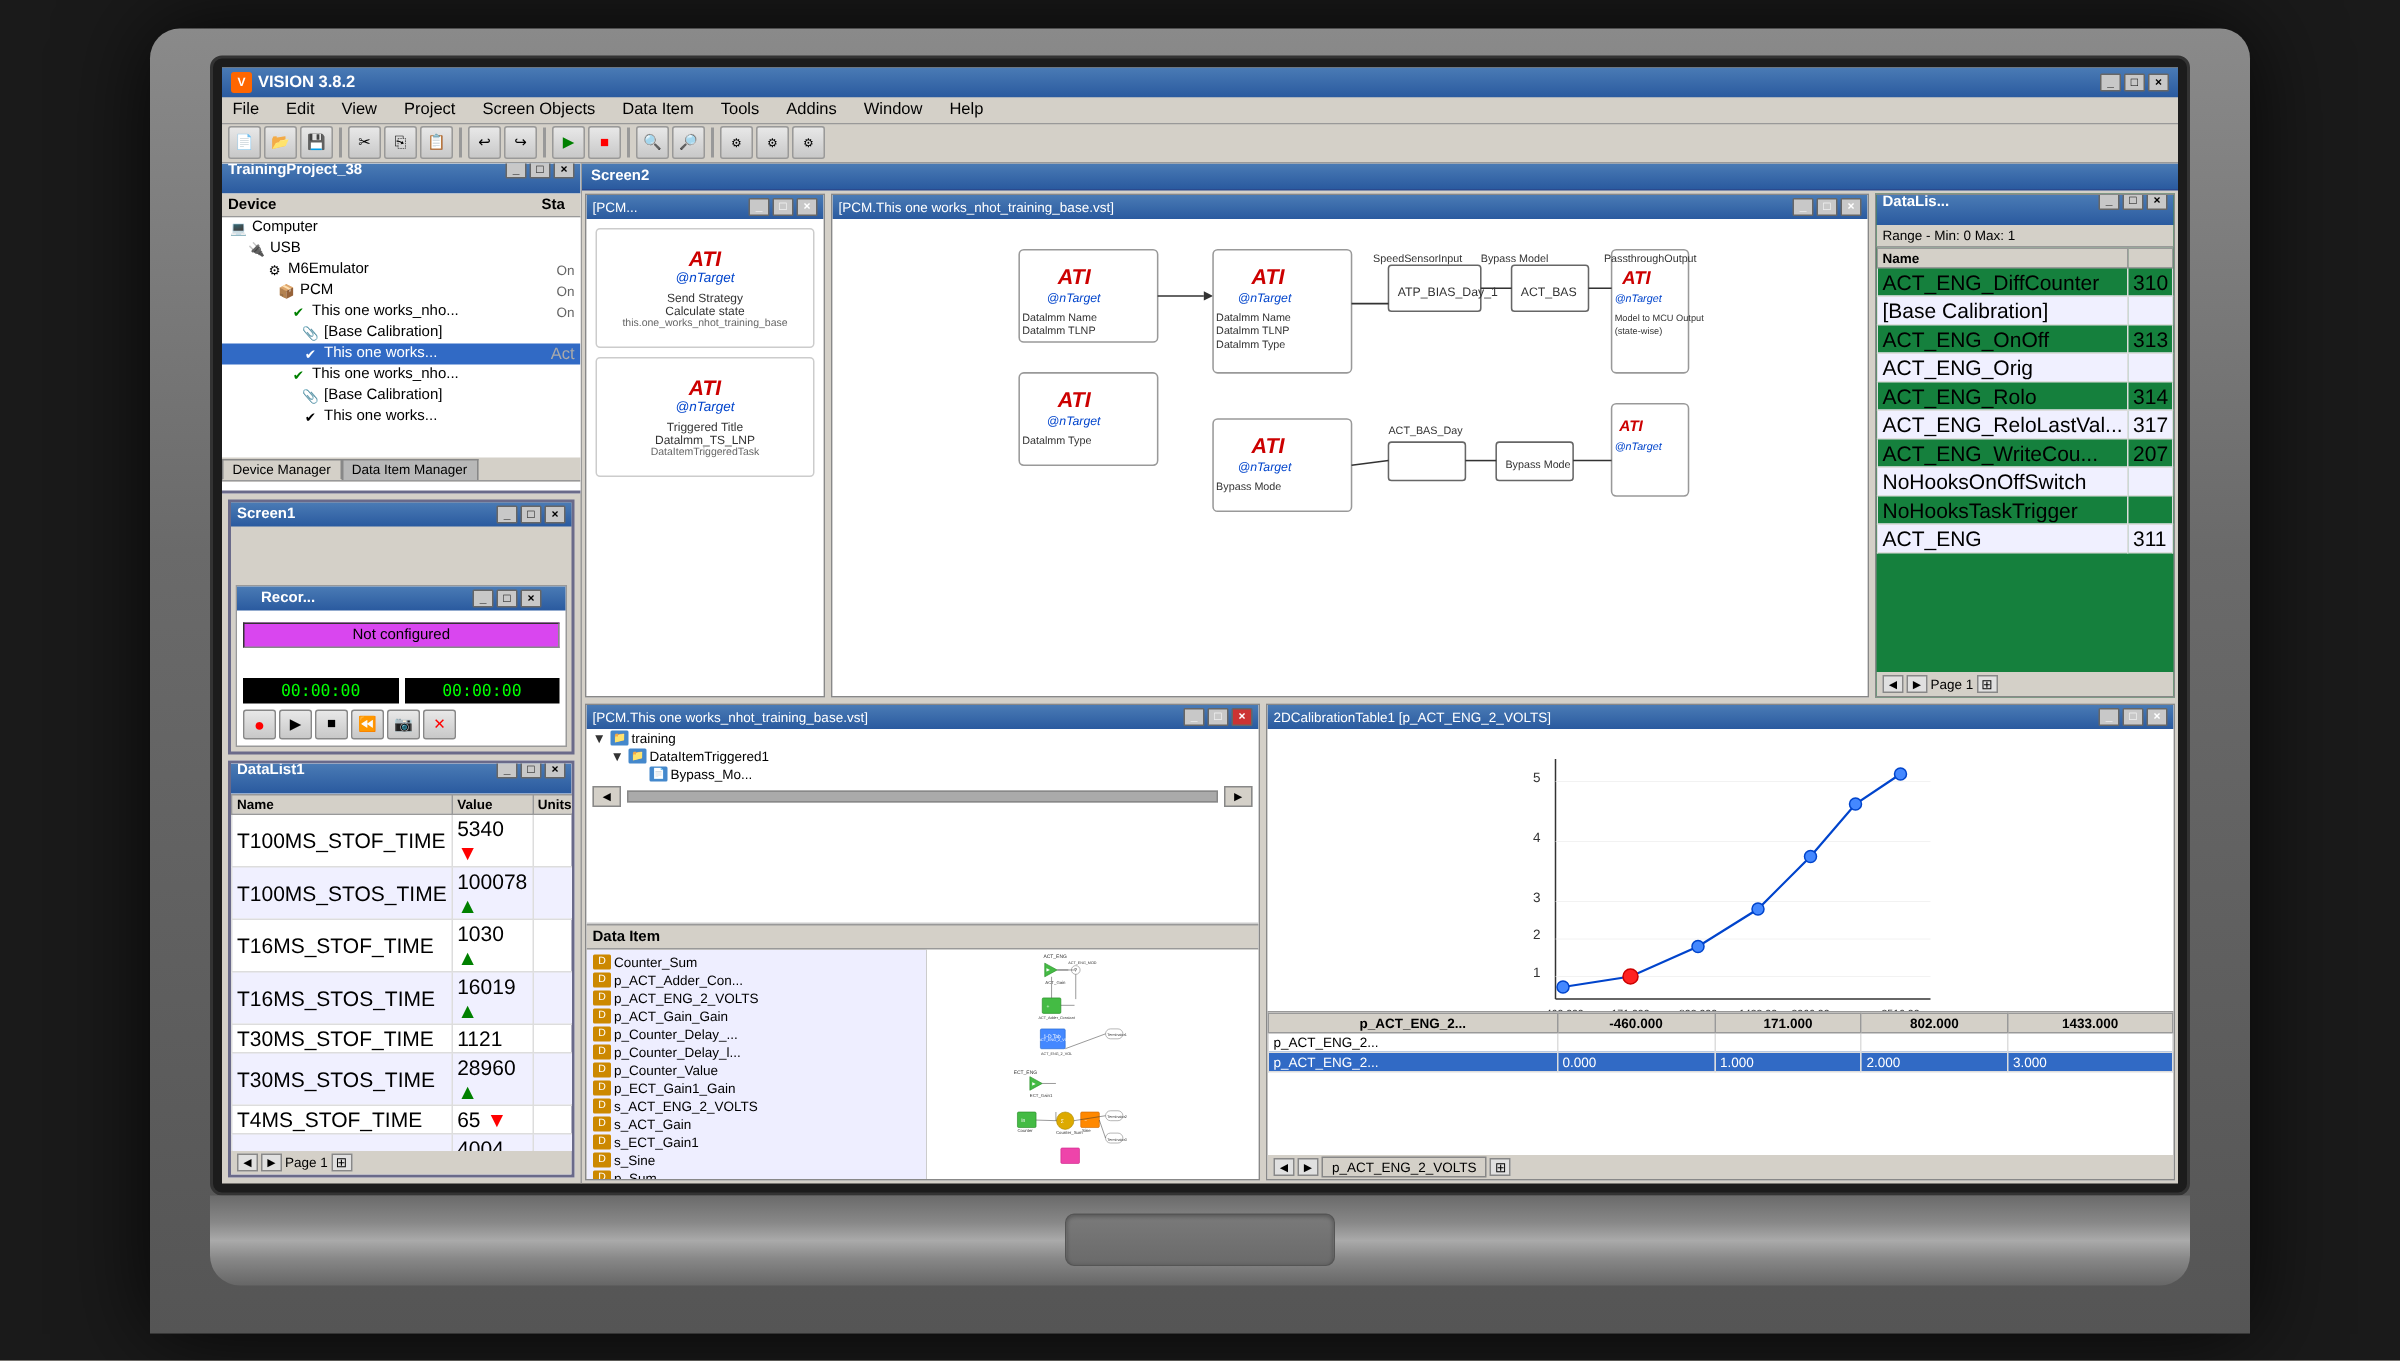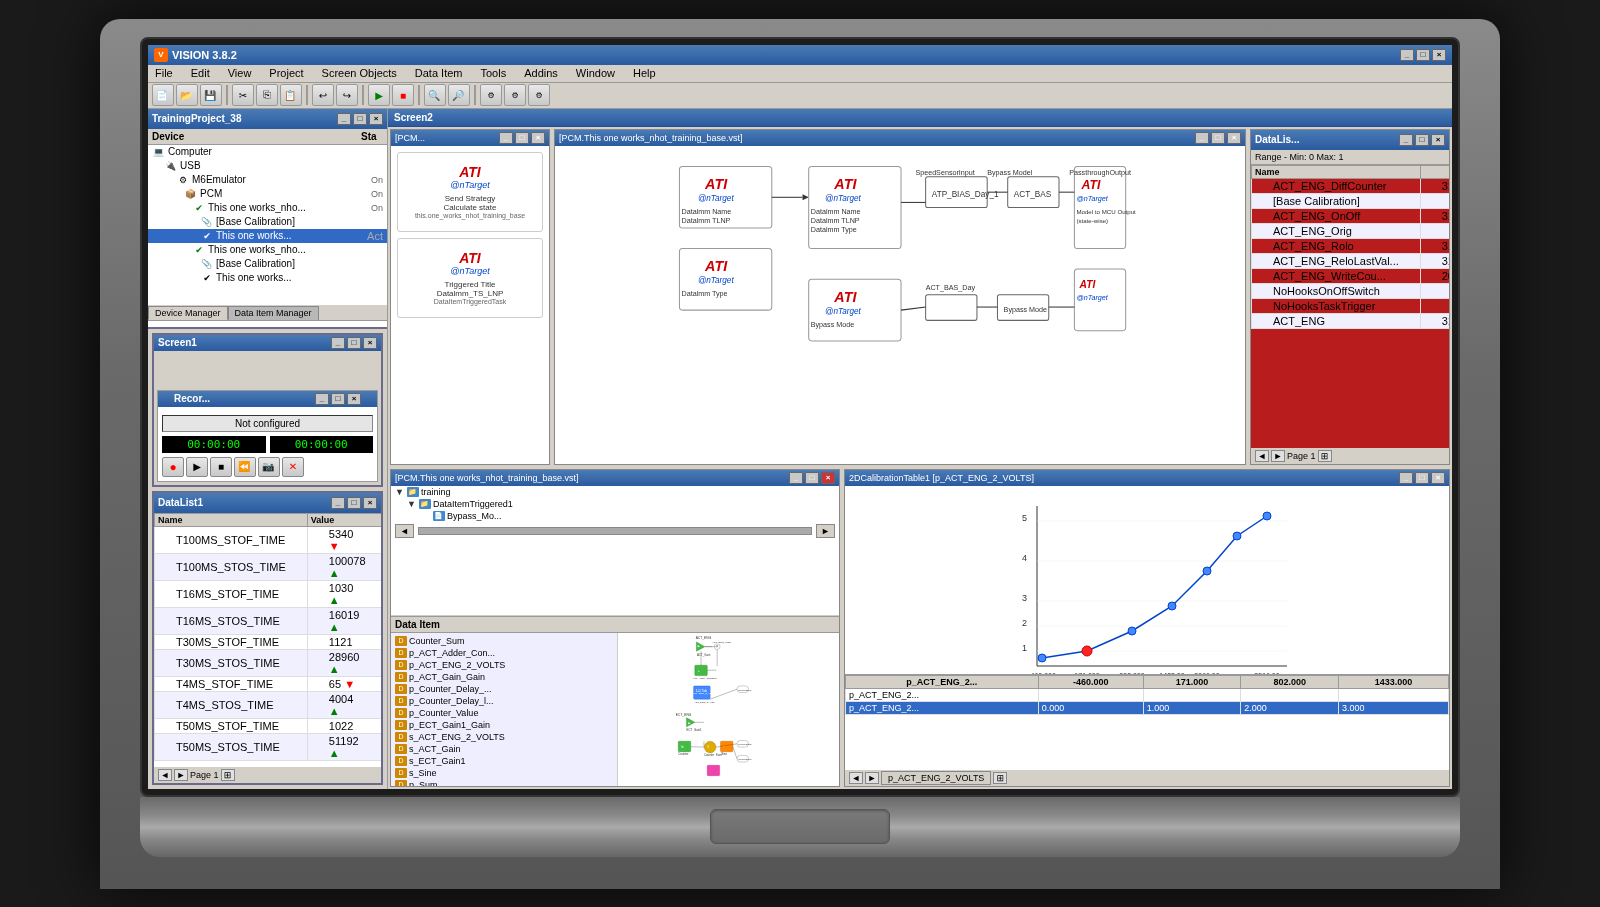--- a/index.html
+++ b/index.html
@@ -146,7 +146,7 @@
       background: linear-gradient(180deg, #4a7bb5 0%, #2a5a9f 100%);
       height: 18px;
       display: flex;
-      align-items: center;
+      align-items: flex-end;
       padding: 10px 4px;
       color: white;
       font-size: 10px;

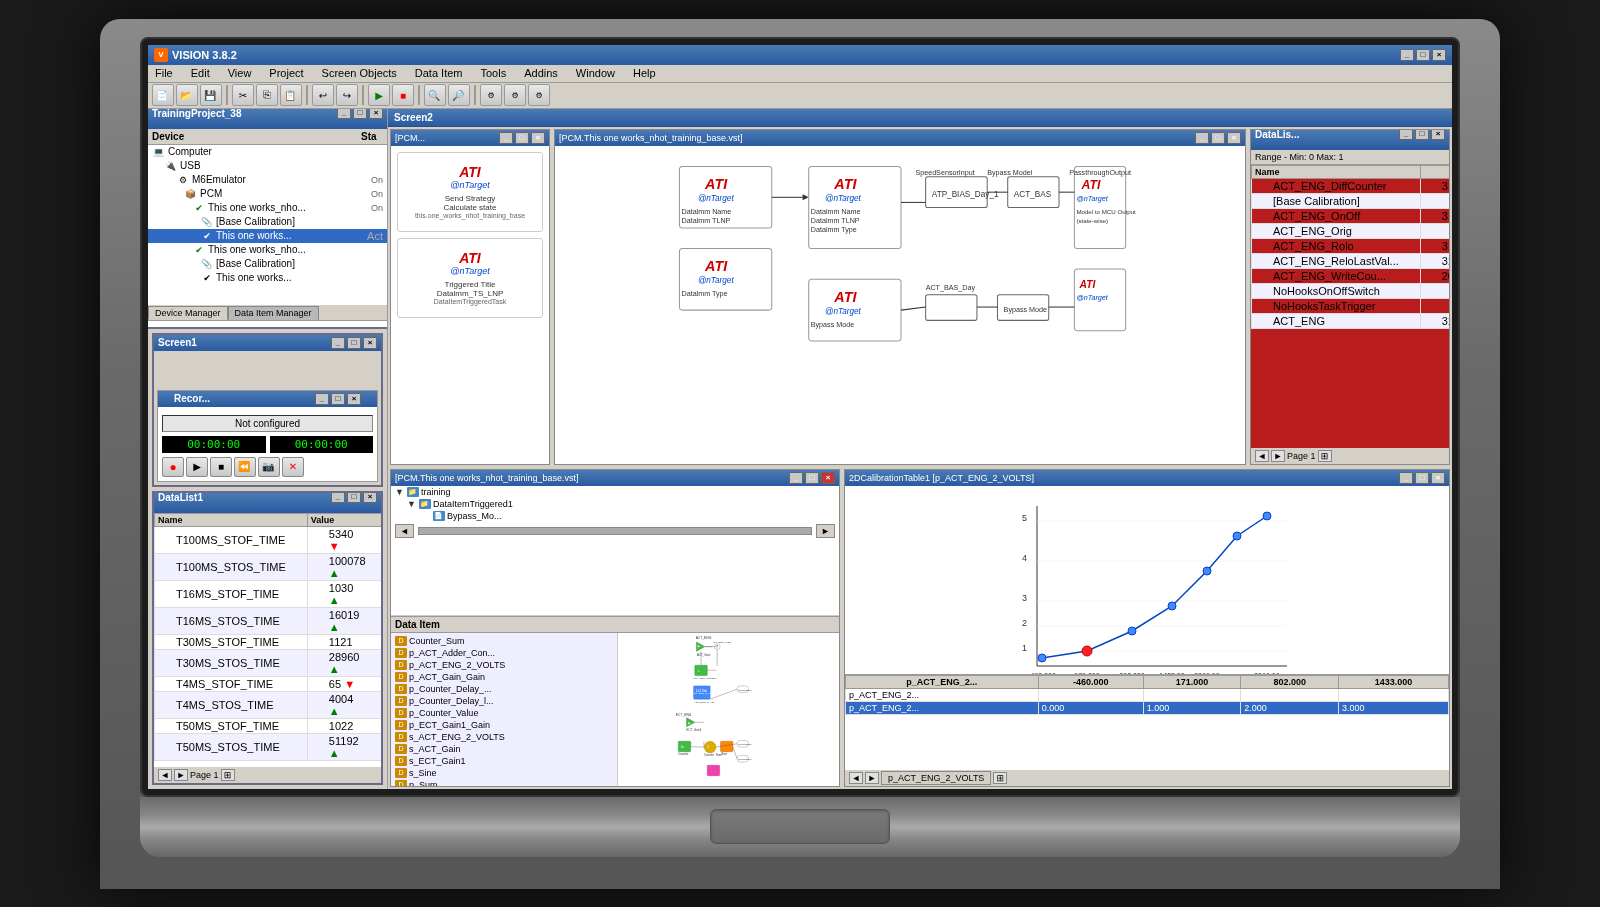--- a/index.html
+++ b/index.html
@@ -412,7 +412,7 @@
     
     .datalist-right {
       width: 200px;
-      background: #b91c1c;
+      background: #15803d;
       border: 1px solid #888;
       margin: 2px;
       overflow: hidden;

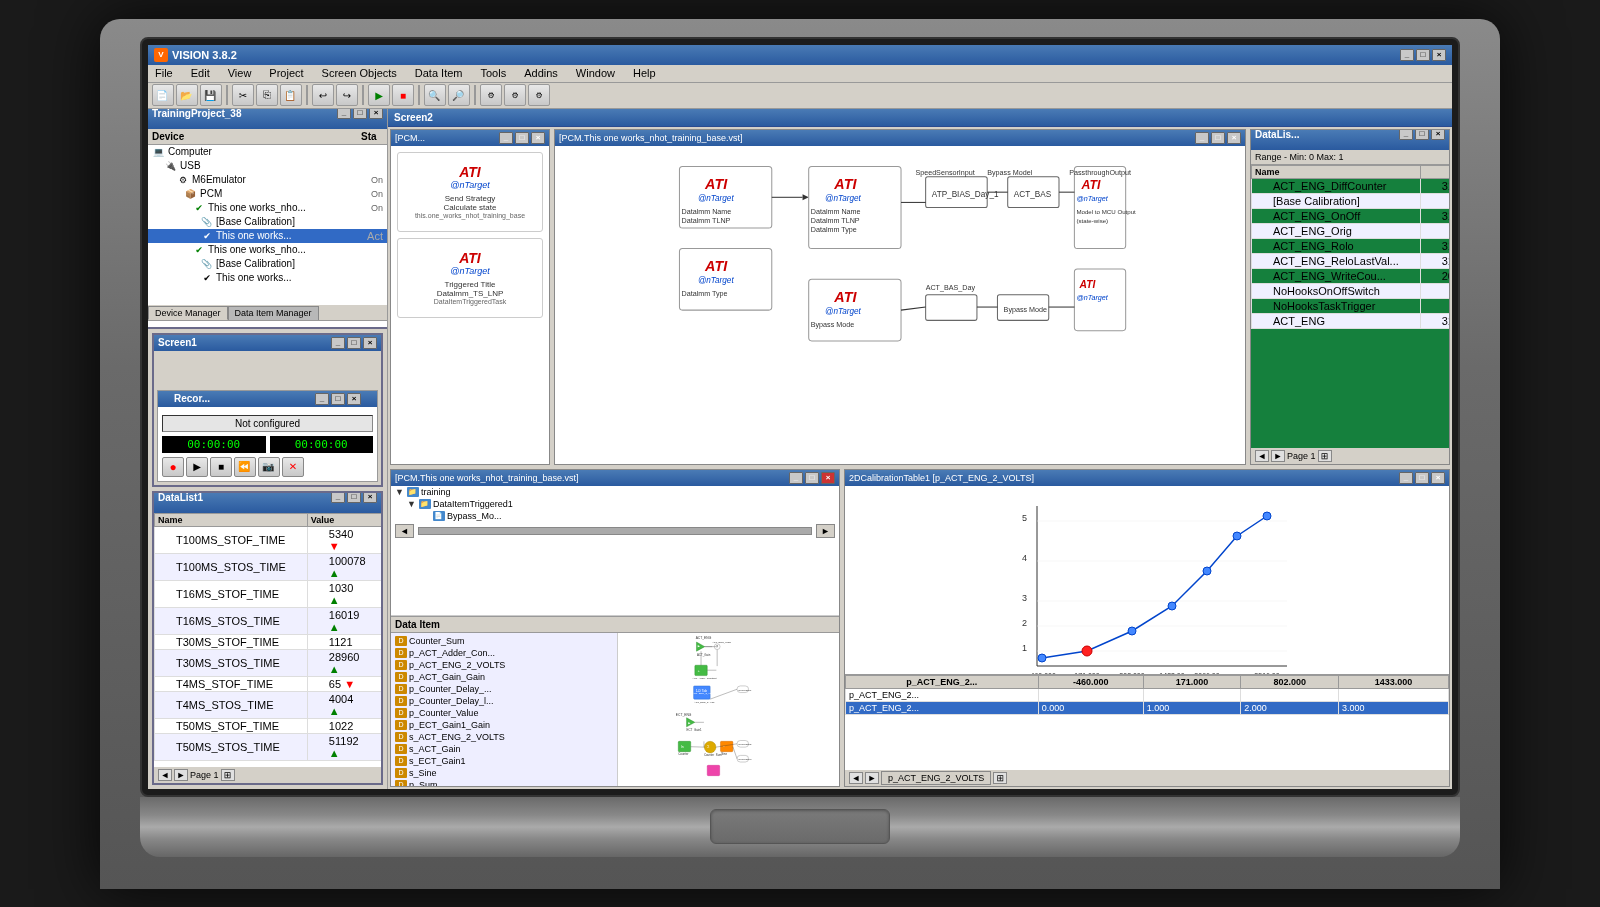--- a/index.html
+++ b/index.html
@@ -319,8 +319,8 @@
 
     .datalist-table td {
       border: 1px solid #ddd;
-      padding: 1px 21px;
-      font-size: 11px;
+      padding: 1px 3px;
+      font-size: 14px;
     }
 
     .datalist-table tr:nth-child(even) { background: #f0f0ff; }

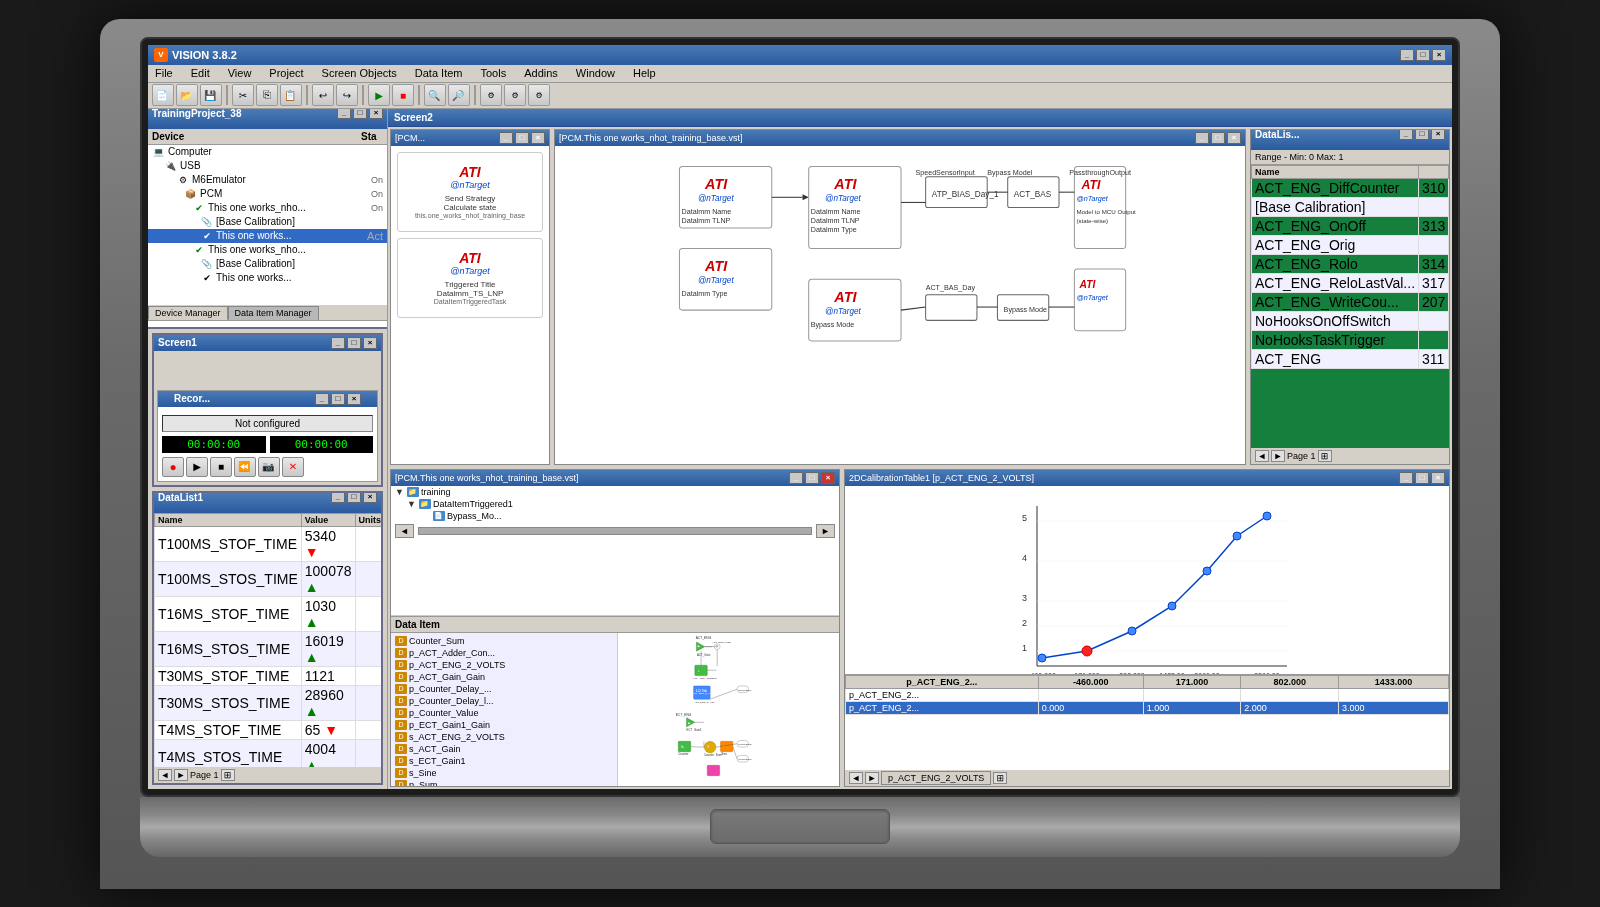--- a/index.html
+++ b/index.html
@@ -258,12 +258,12 @@
     }
 
     .recorder-status {
-      background: #e5e5e5;
+      background: #d946ef;
       border: 1px inset #888;
       font-size: 10px;
       text-align: center;
       padding: 2px;
-      margin-bottom: 4px;
+      margin-bottom: 20px;
     }
 
     .recorder-times {

